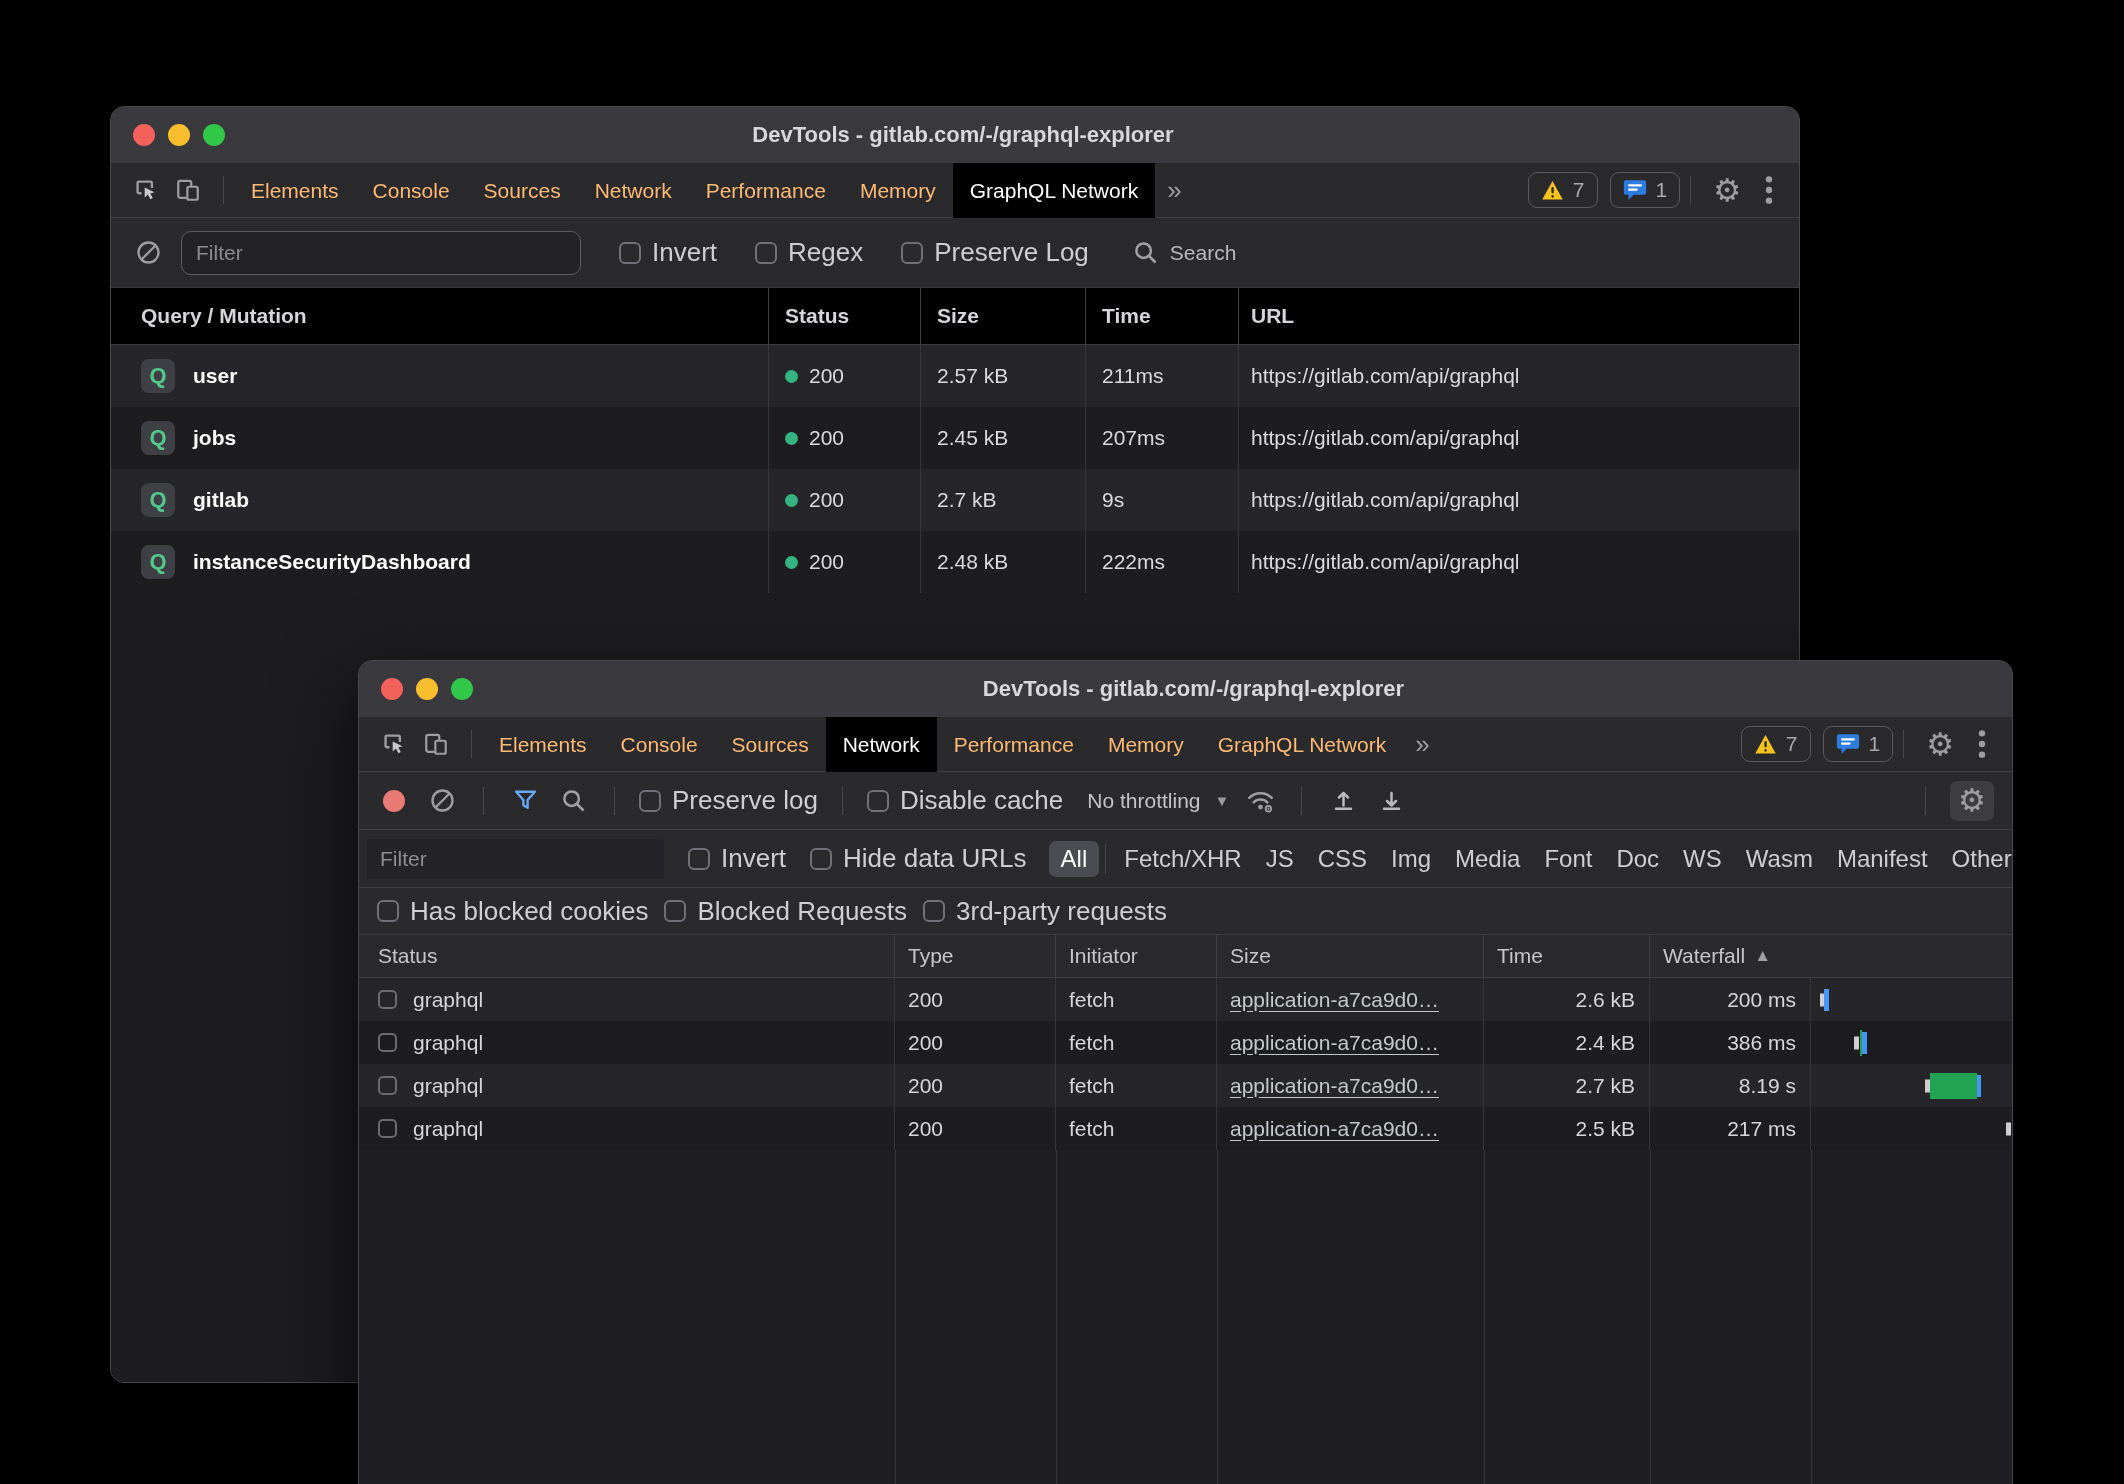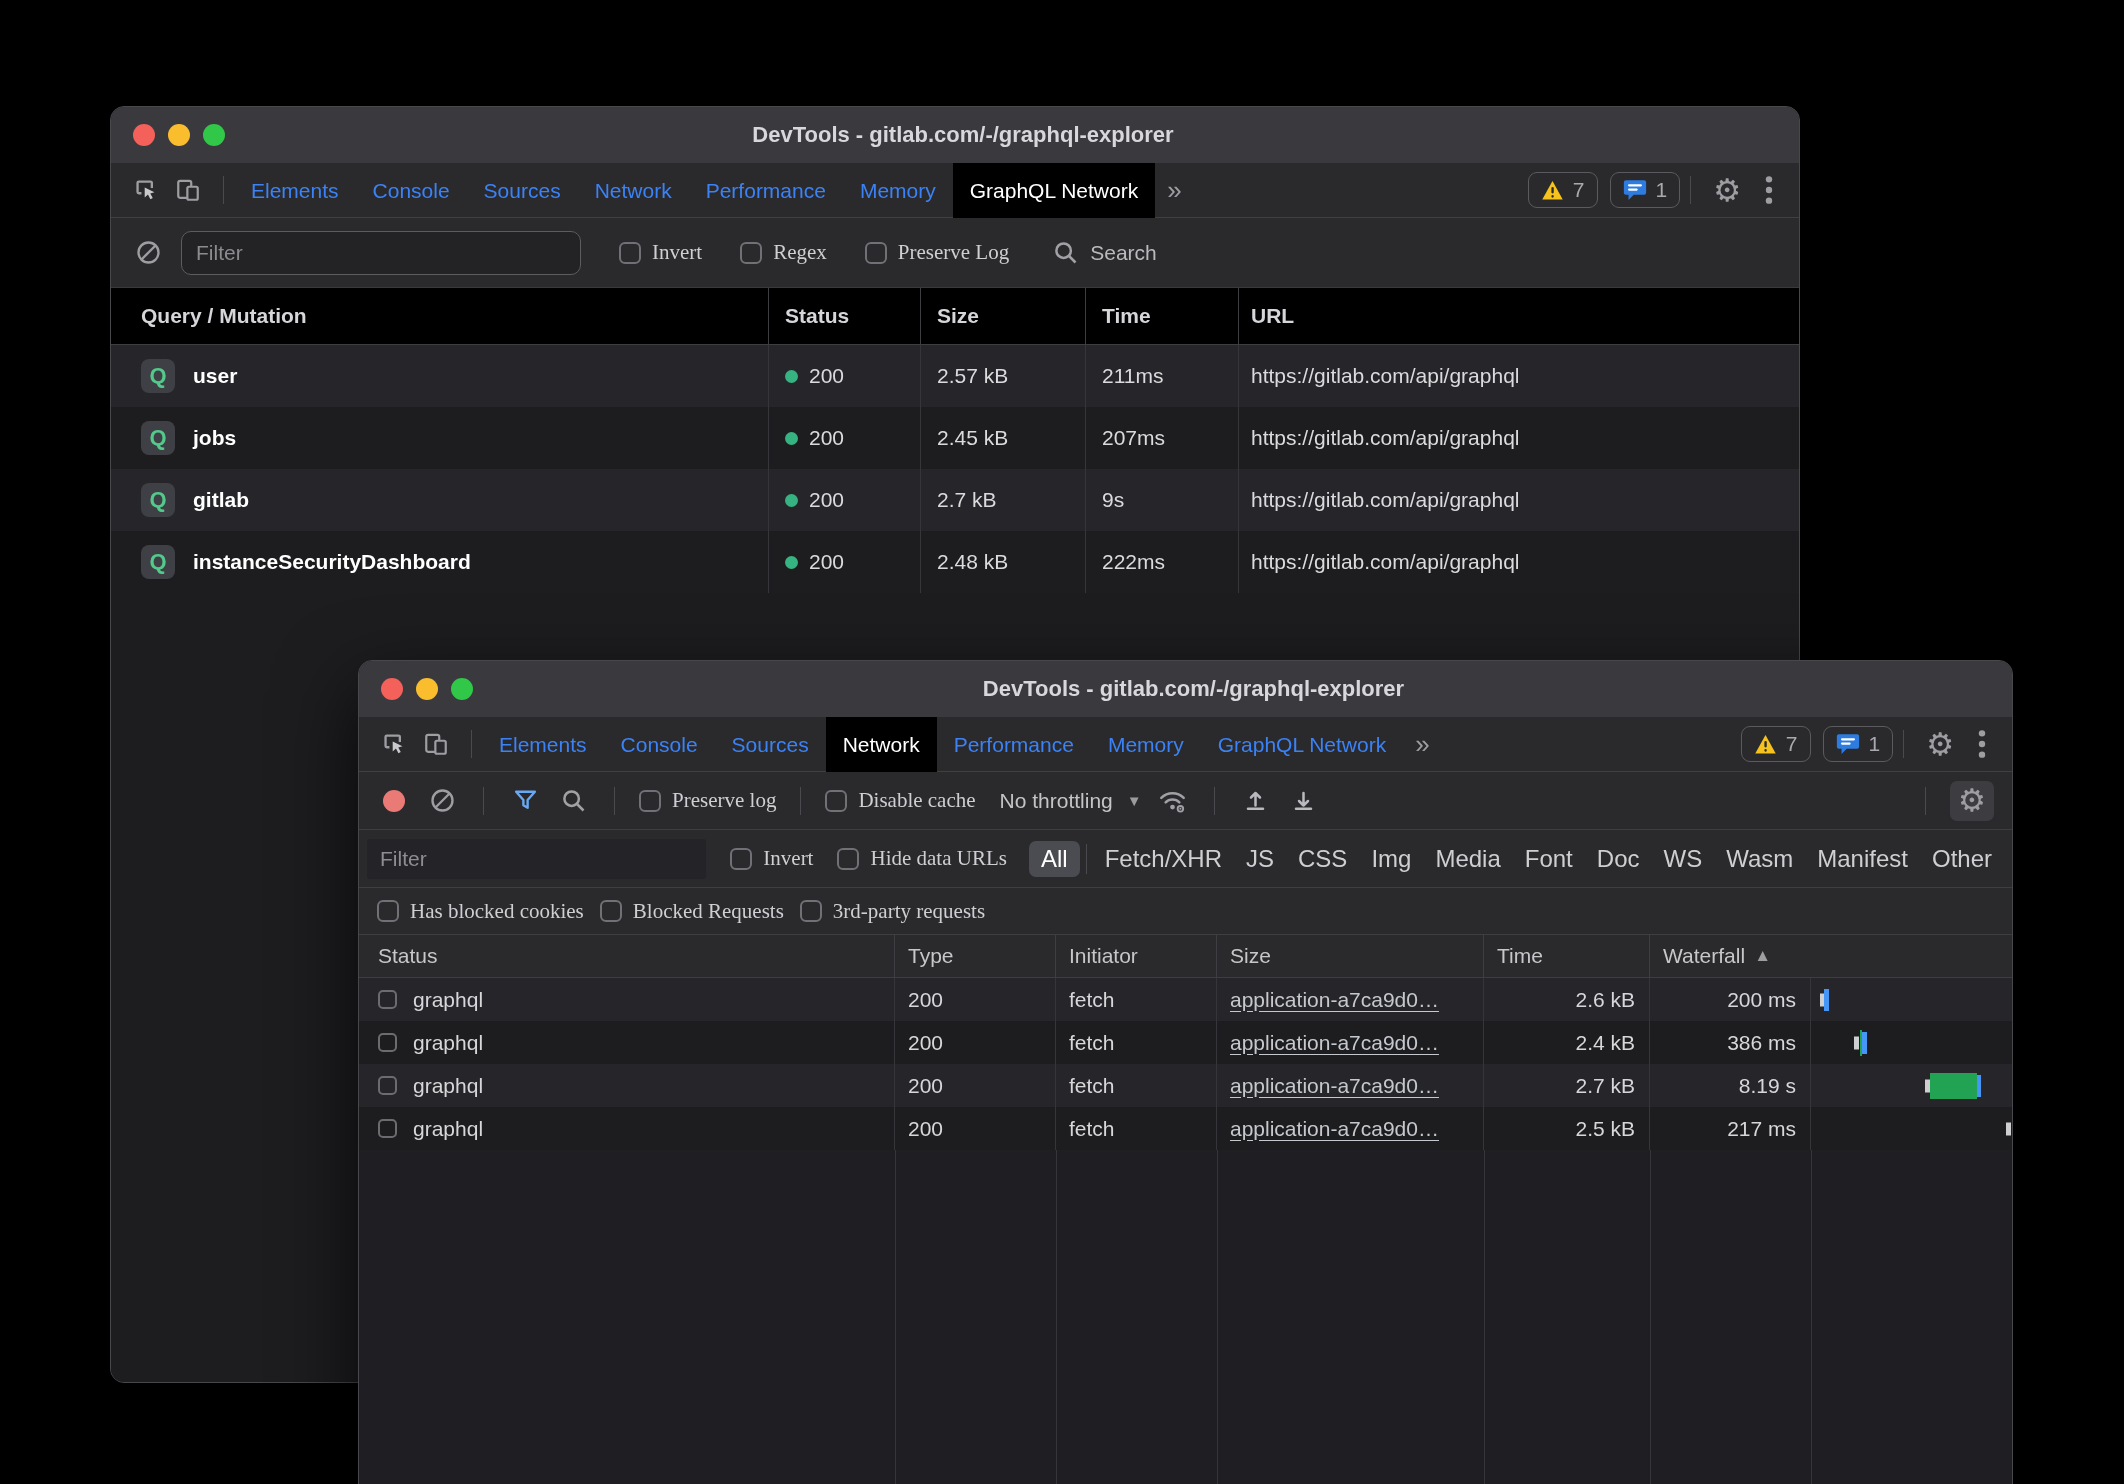--- a/index.html
+++ b/index.html
@@ -23,7 +23,7 @@
   .tabbar { height:55px; background:#2a2a2d; border-bottom:1px solid #404044; display:flex; align-items:center; padding:0 14px 0 18px; flex:none; }
   .ticon { width:34px; height:34px; display:flex; align-items:center; justify-content:center; margin-right:8px; }
   .vdiv { width:1px; height:28px; background:#4a4a4e; margin:0 10px; flex:none; }
-  .tab { padding:0 17px; height:55px; line-height:55px; color:#3b82f6; font-size:21px; white-space:nowrap; cursor:default; }
+  .tab { padding:0 17px; height:55px; line-height:55px; color:#fdba74; font-size:21px; white-space:nowrap; cursor:default; }
   .tab.active { background:#000; color:#fff; }
   .more { color:#9d9da2; font-size:26px; padding:0 12px; }
   .spacer { flex:1; }

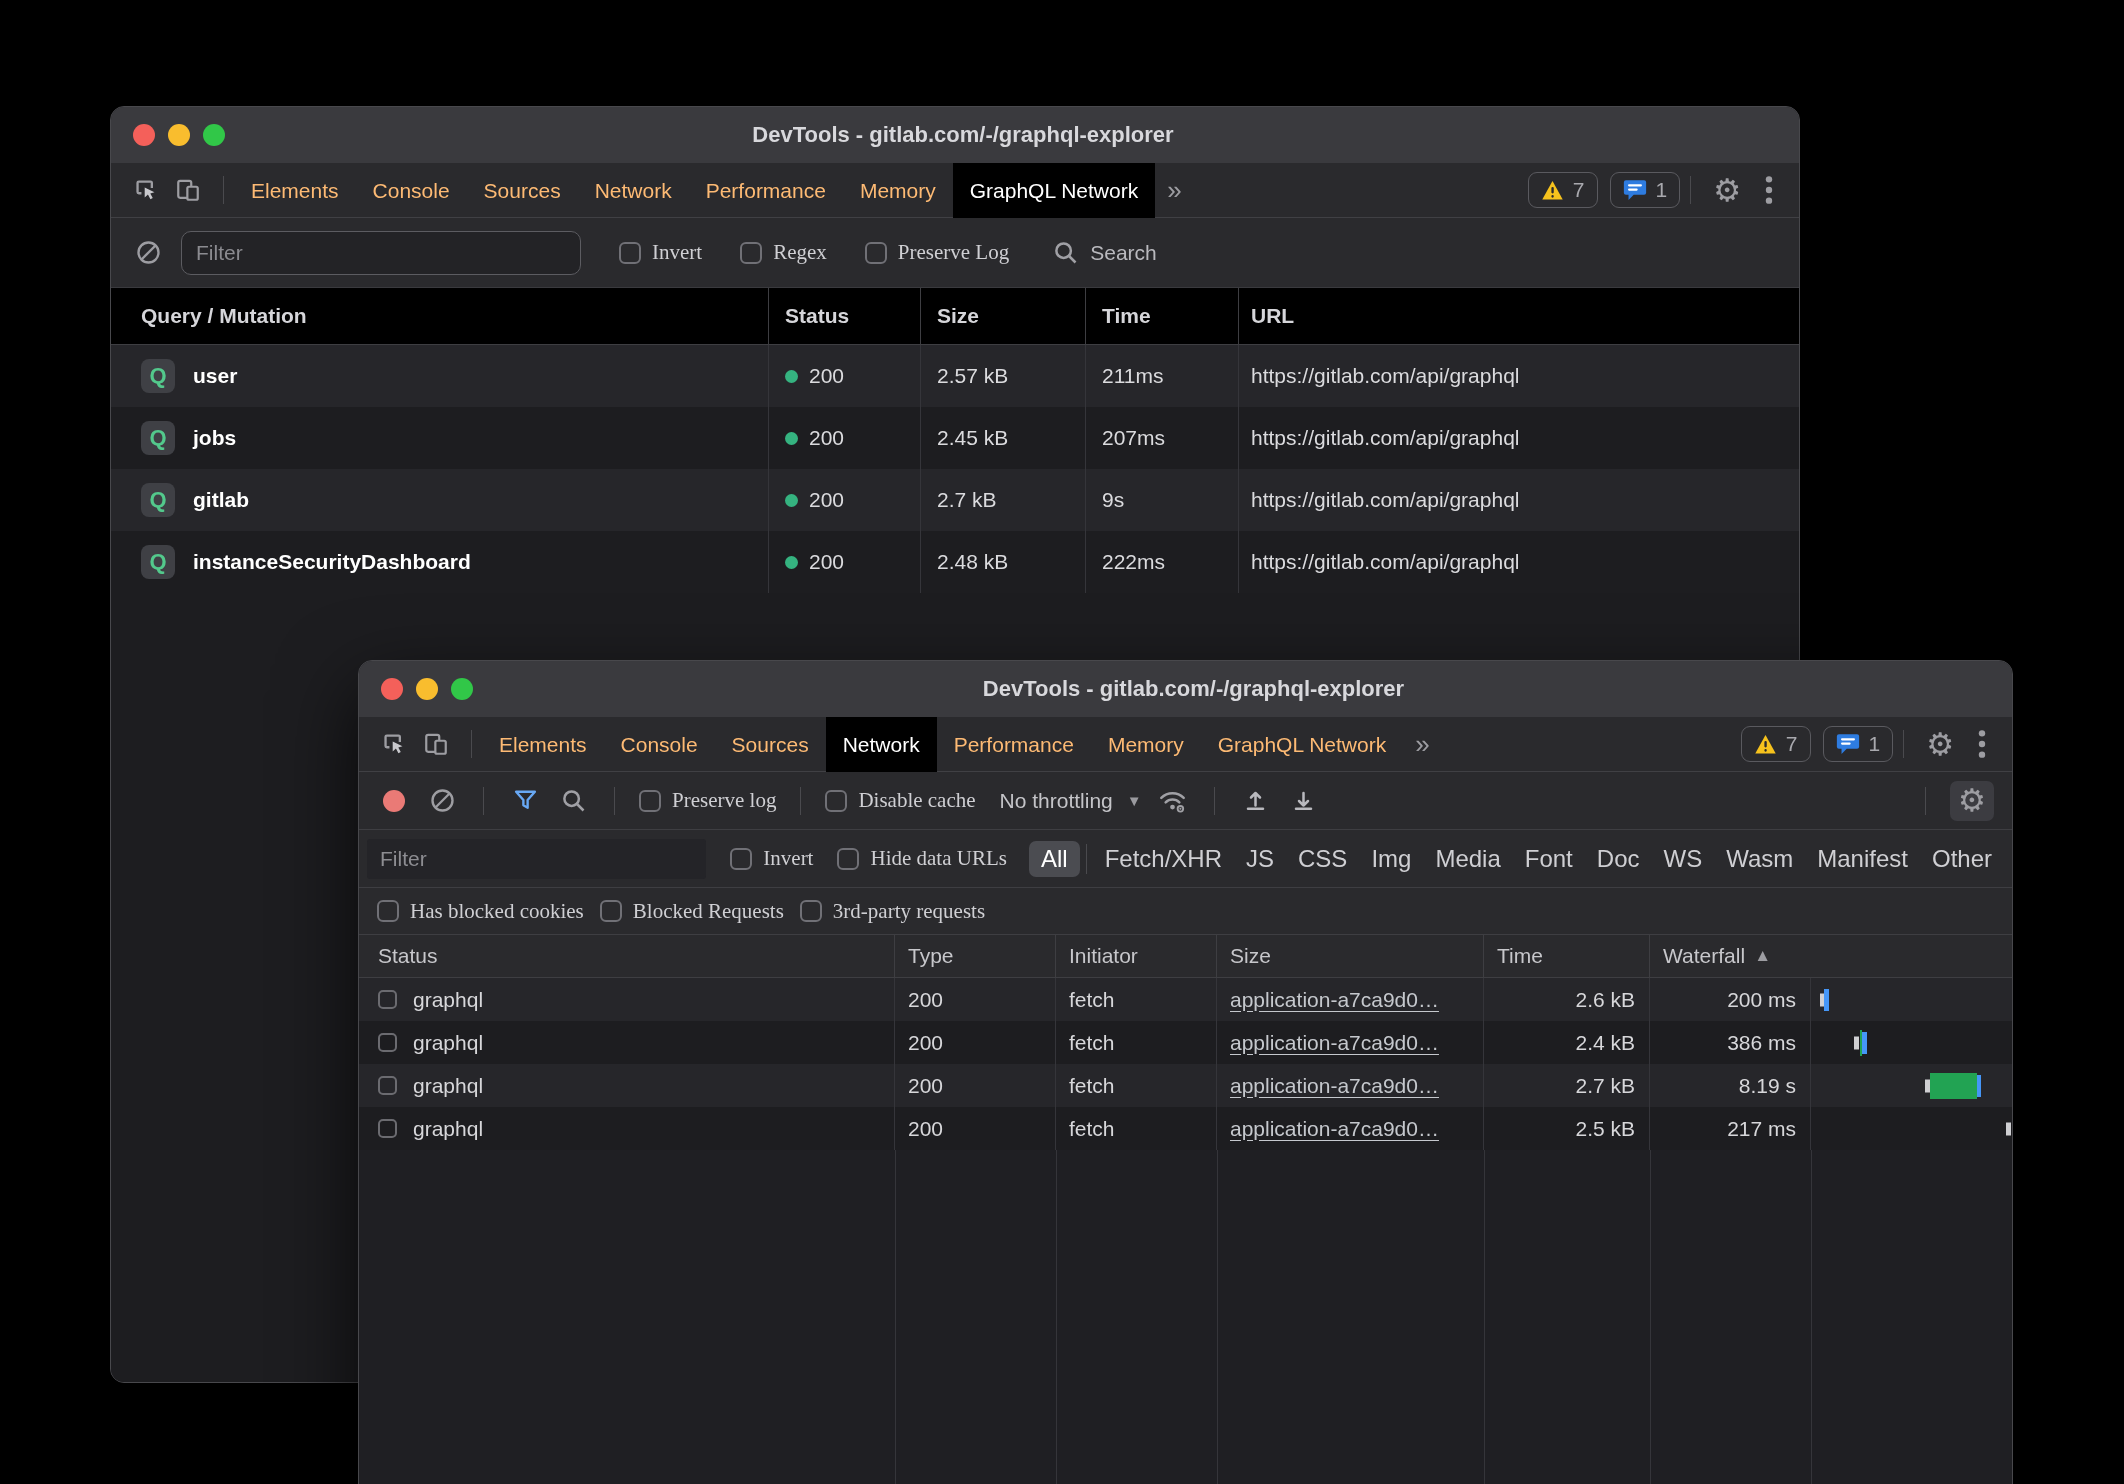--- a/index.html
+++ b/index.html
@@ -33,7 +33,7 @@
   
   .toolrow { background:#2a2a2d; display:flex; align-items:center; flex:none; }
   .cb { width:22px; height:22px; border:2px solid #707076; border-radius:6px; background:transparent; flex:none; }
-  .cbl { display:flex; align-items:center; gap:11px; color:#cfcfd3; font-size:21px; white-space:nowrap;font-family:Liberation Serif, serif; }
+  .cbl { display:flex; align-items:center; gap:11px; color:#cfcfd3; font-size:26px; white-space:nowrap; }
 
   
   .gq-filterrow { height:70px; border-bottom:1px solid #3a3a3e; padding:0 20px; gap:16px; }

